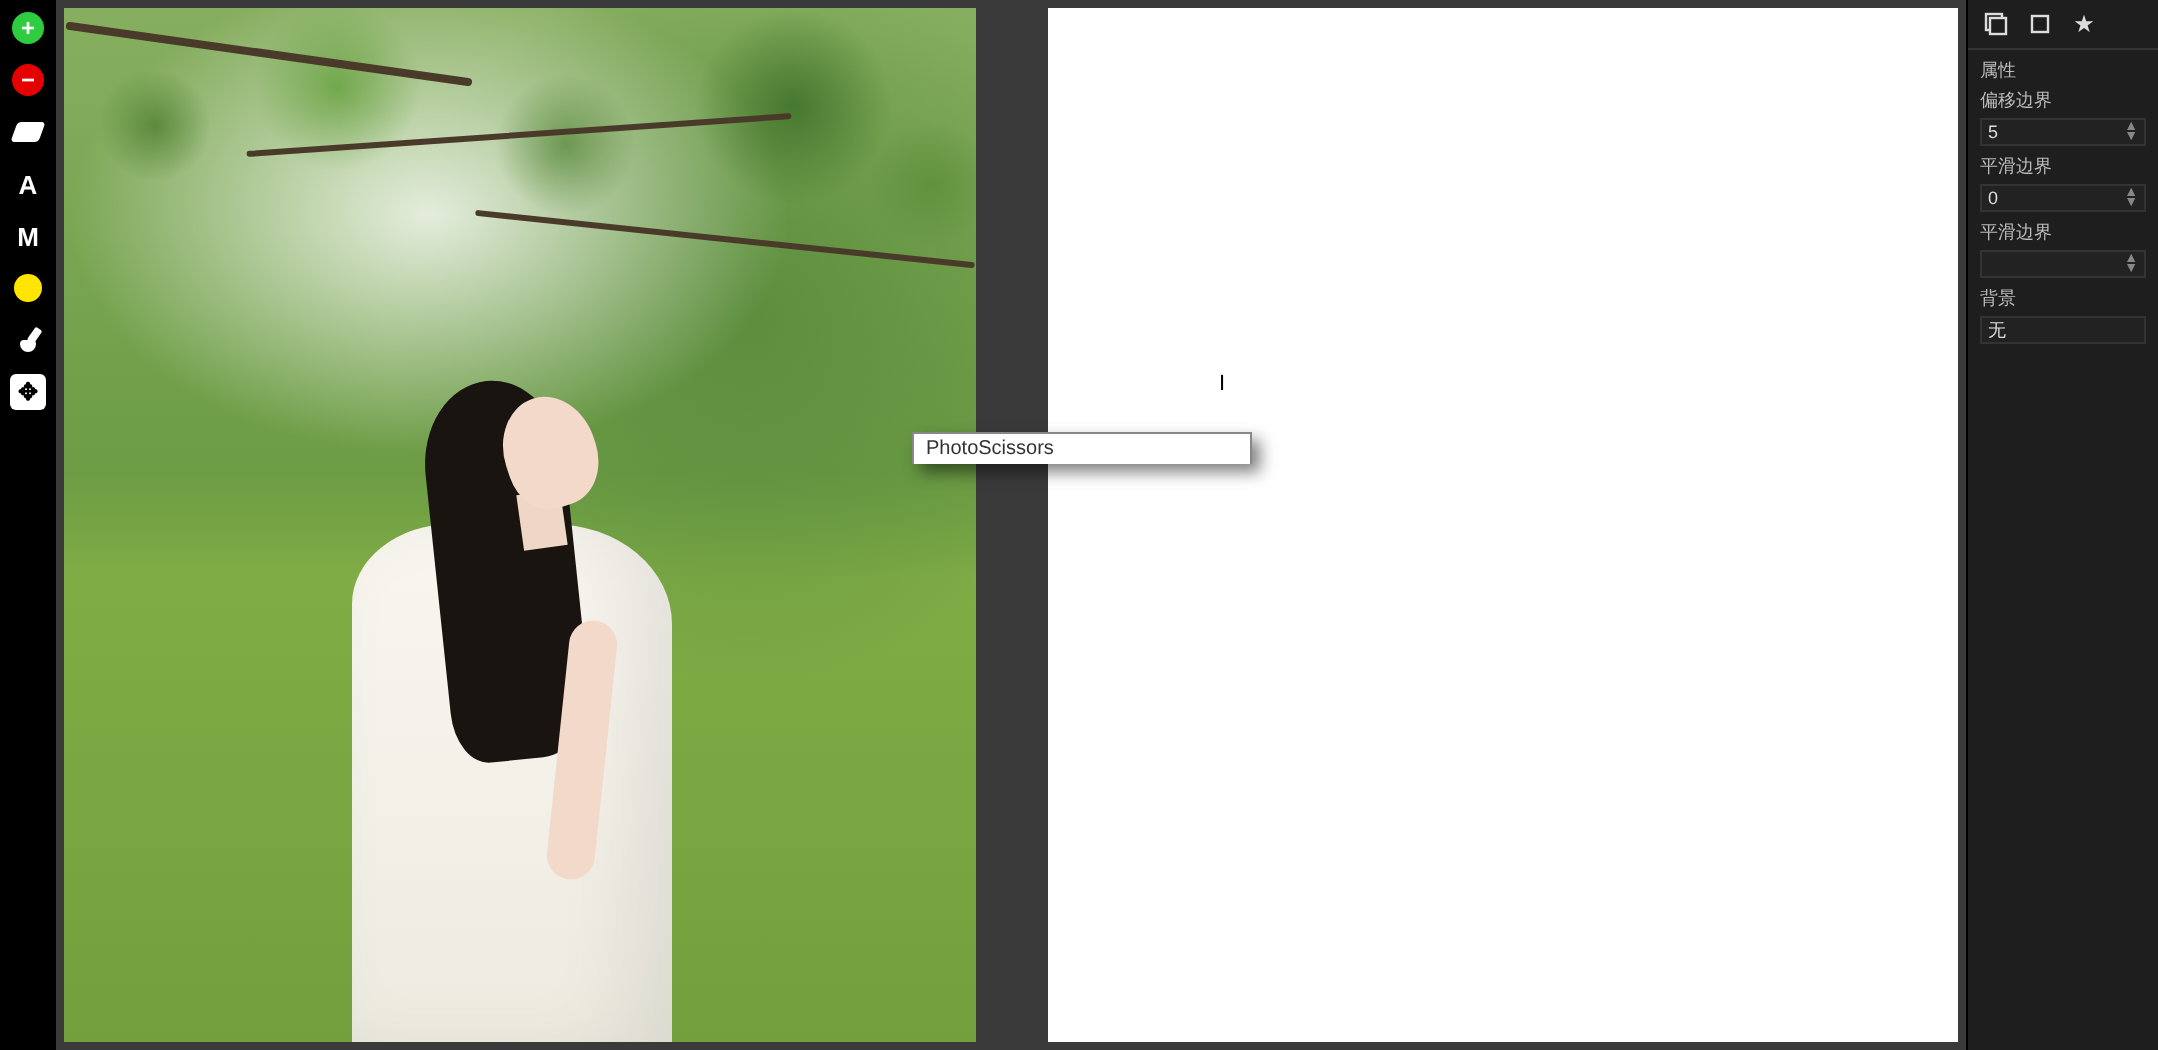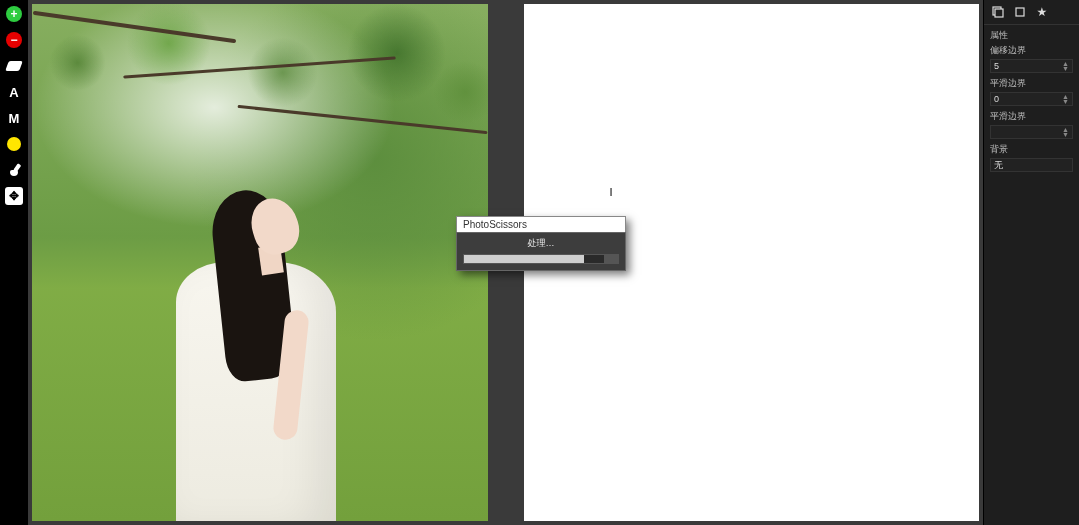--- a/index.html
+++ b/index.html
@@ -263,13 +263,6 @@
 
   <div class="dialog-wrap">
     <div class="dialog-title">PhotoScissors</div>
-    <div class="dialog-body">
-      <div class="dialog-msg">处理…</div>
-      <div class="progress-outer">
-        <div class="progress-inner" style="width:78%"></div>
-        <div class="progress-cap"></div>
-      </div>
-    </div>
   </div>
 
 </div>

